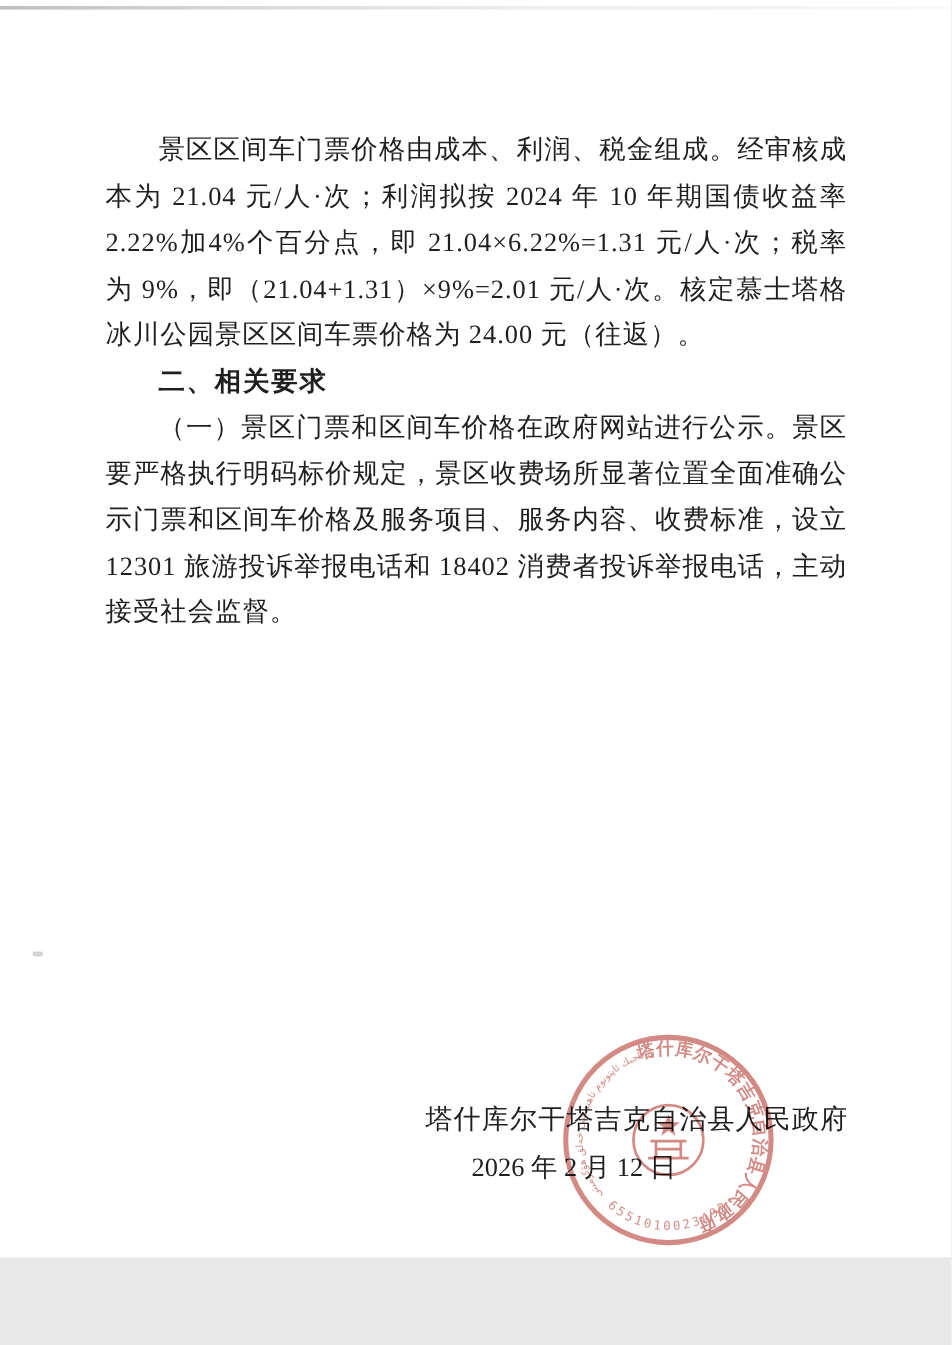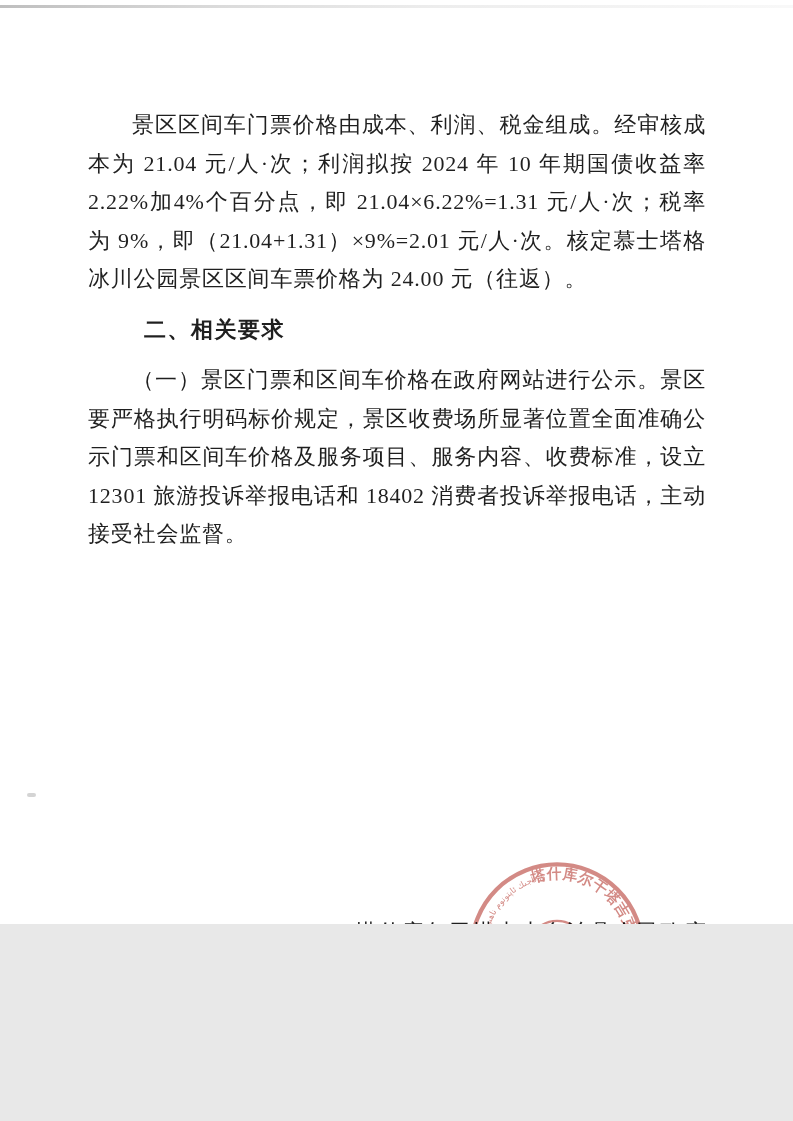--- a/index.html
+++ b/index.html
@@ -4,7 +4,7 @@
 <style>
   html,body{margin:0;padding:0;background:#e8e8e8;}
   .page{
-    position:relative;width:793px;height:924px;background:#ffffff;
+    position:relative;width:793px;height:1048px;background:#ffffff;
     overflow:hidden;margin:0 auto;
     font-family:"Liberation Serif","DejaVu Serif",serif;color:#1f1f1f;
   }

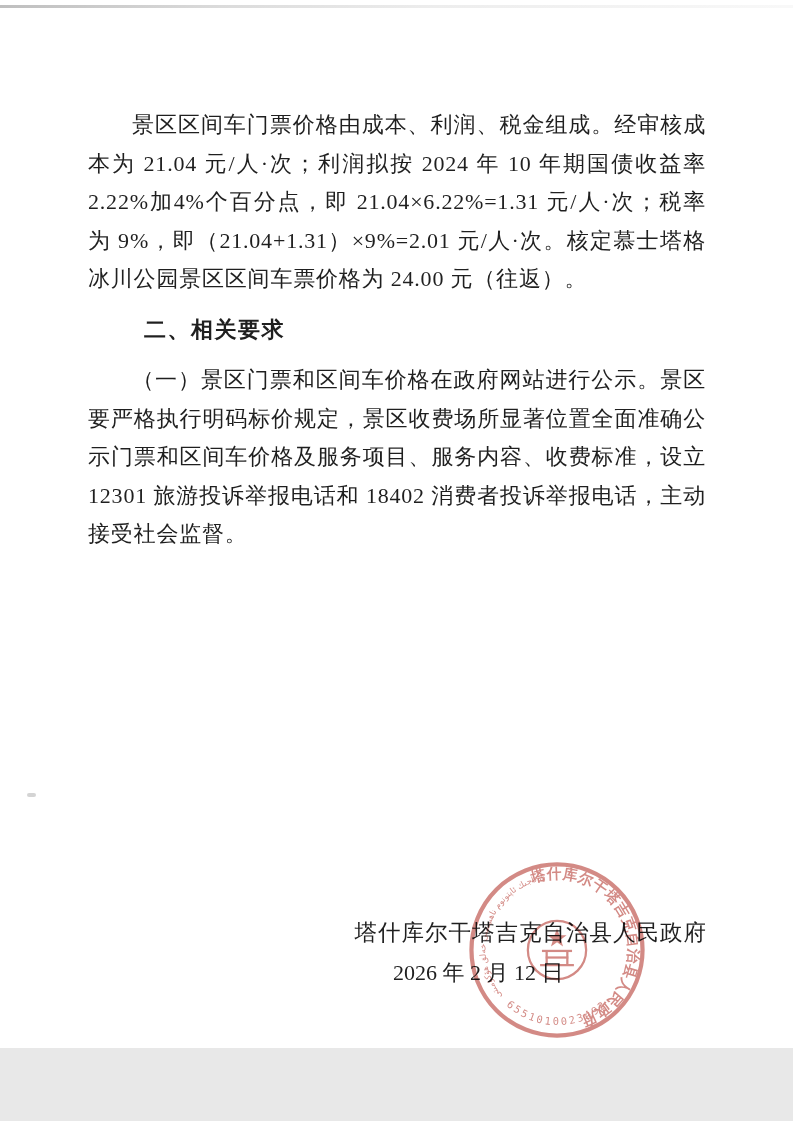--- a/index.html
+++ b/index.html
@@ -23,7 +23,7 @@
     text-justify:inter-ideograph;text-indent:2em;letter-spacing:0.8px;
   }
   .heading{
-    margin:12px;font-size:22px;line-height:38.5px;text-indent:2em;
+    margin:0;font-size:22px;line-height:38.5px;text-indent:2em;
     font-weight:700;letter-spacing:1.5px;
     font-family:"Liberation Sans","DejaVu Sans",sans-serif;
   }

